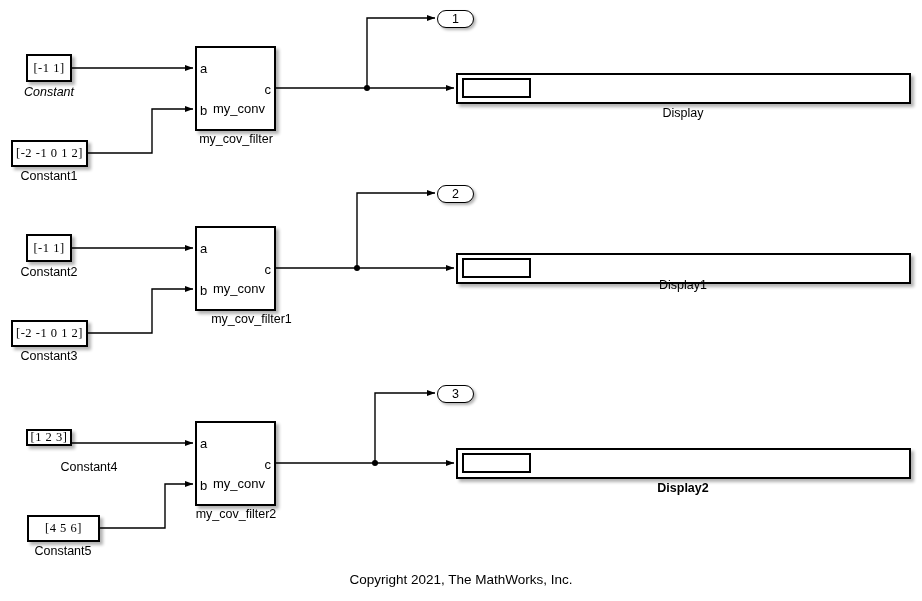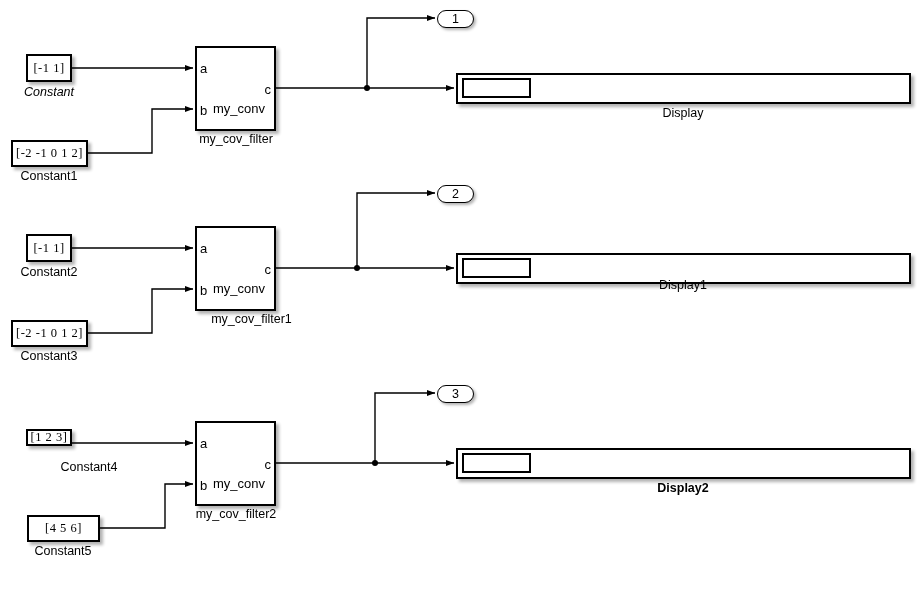--- a/index.html
+++ b/index.html
@@ -233,6 +233,7 @@
   </div>
   <div class="blk-label" style="left:683px; top:481px;font-weight:bold;">Display2</div>
 
+  <div id="copyright">Copyright 2021, The MathWorks, Inc.</div>
 
 </div>
 

